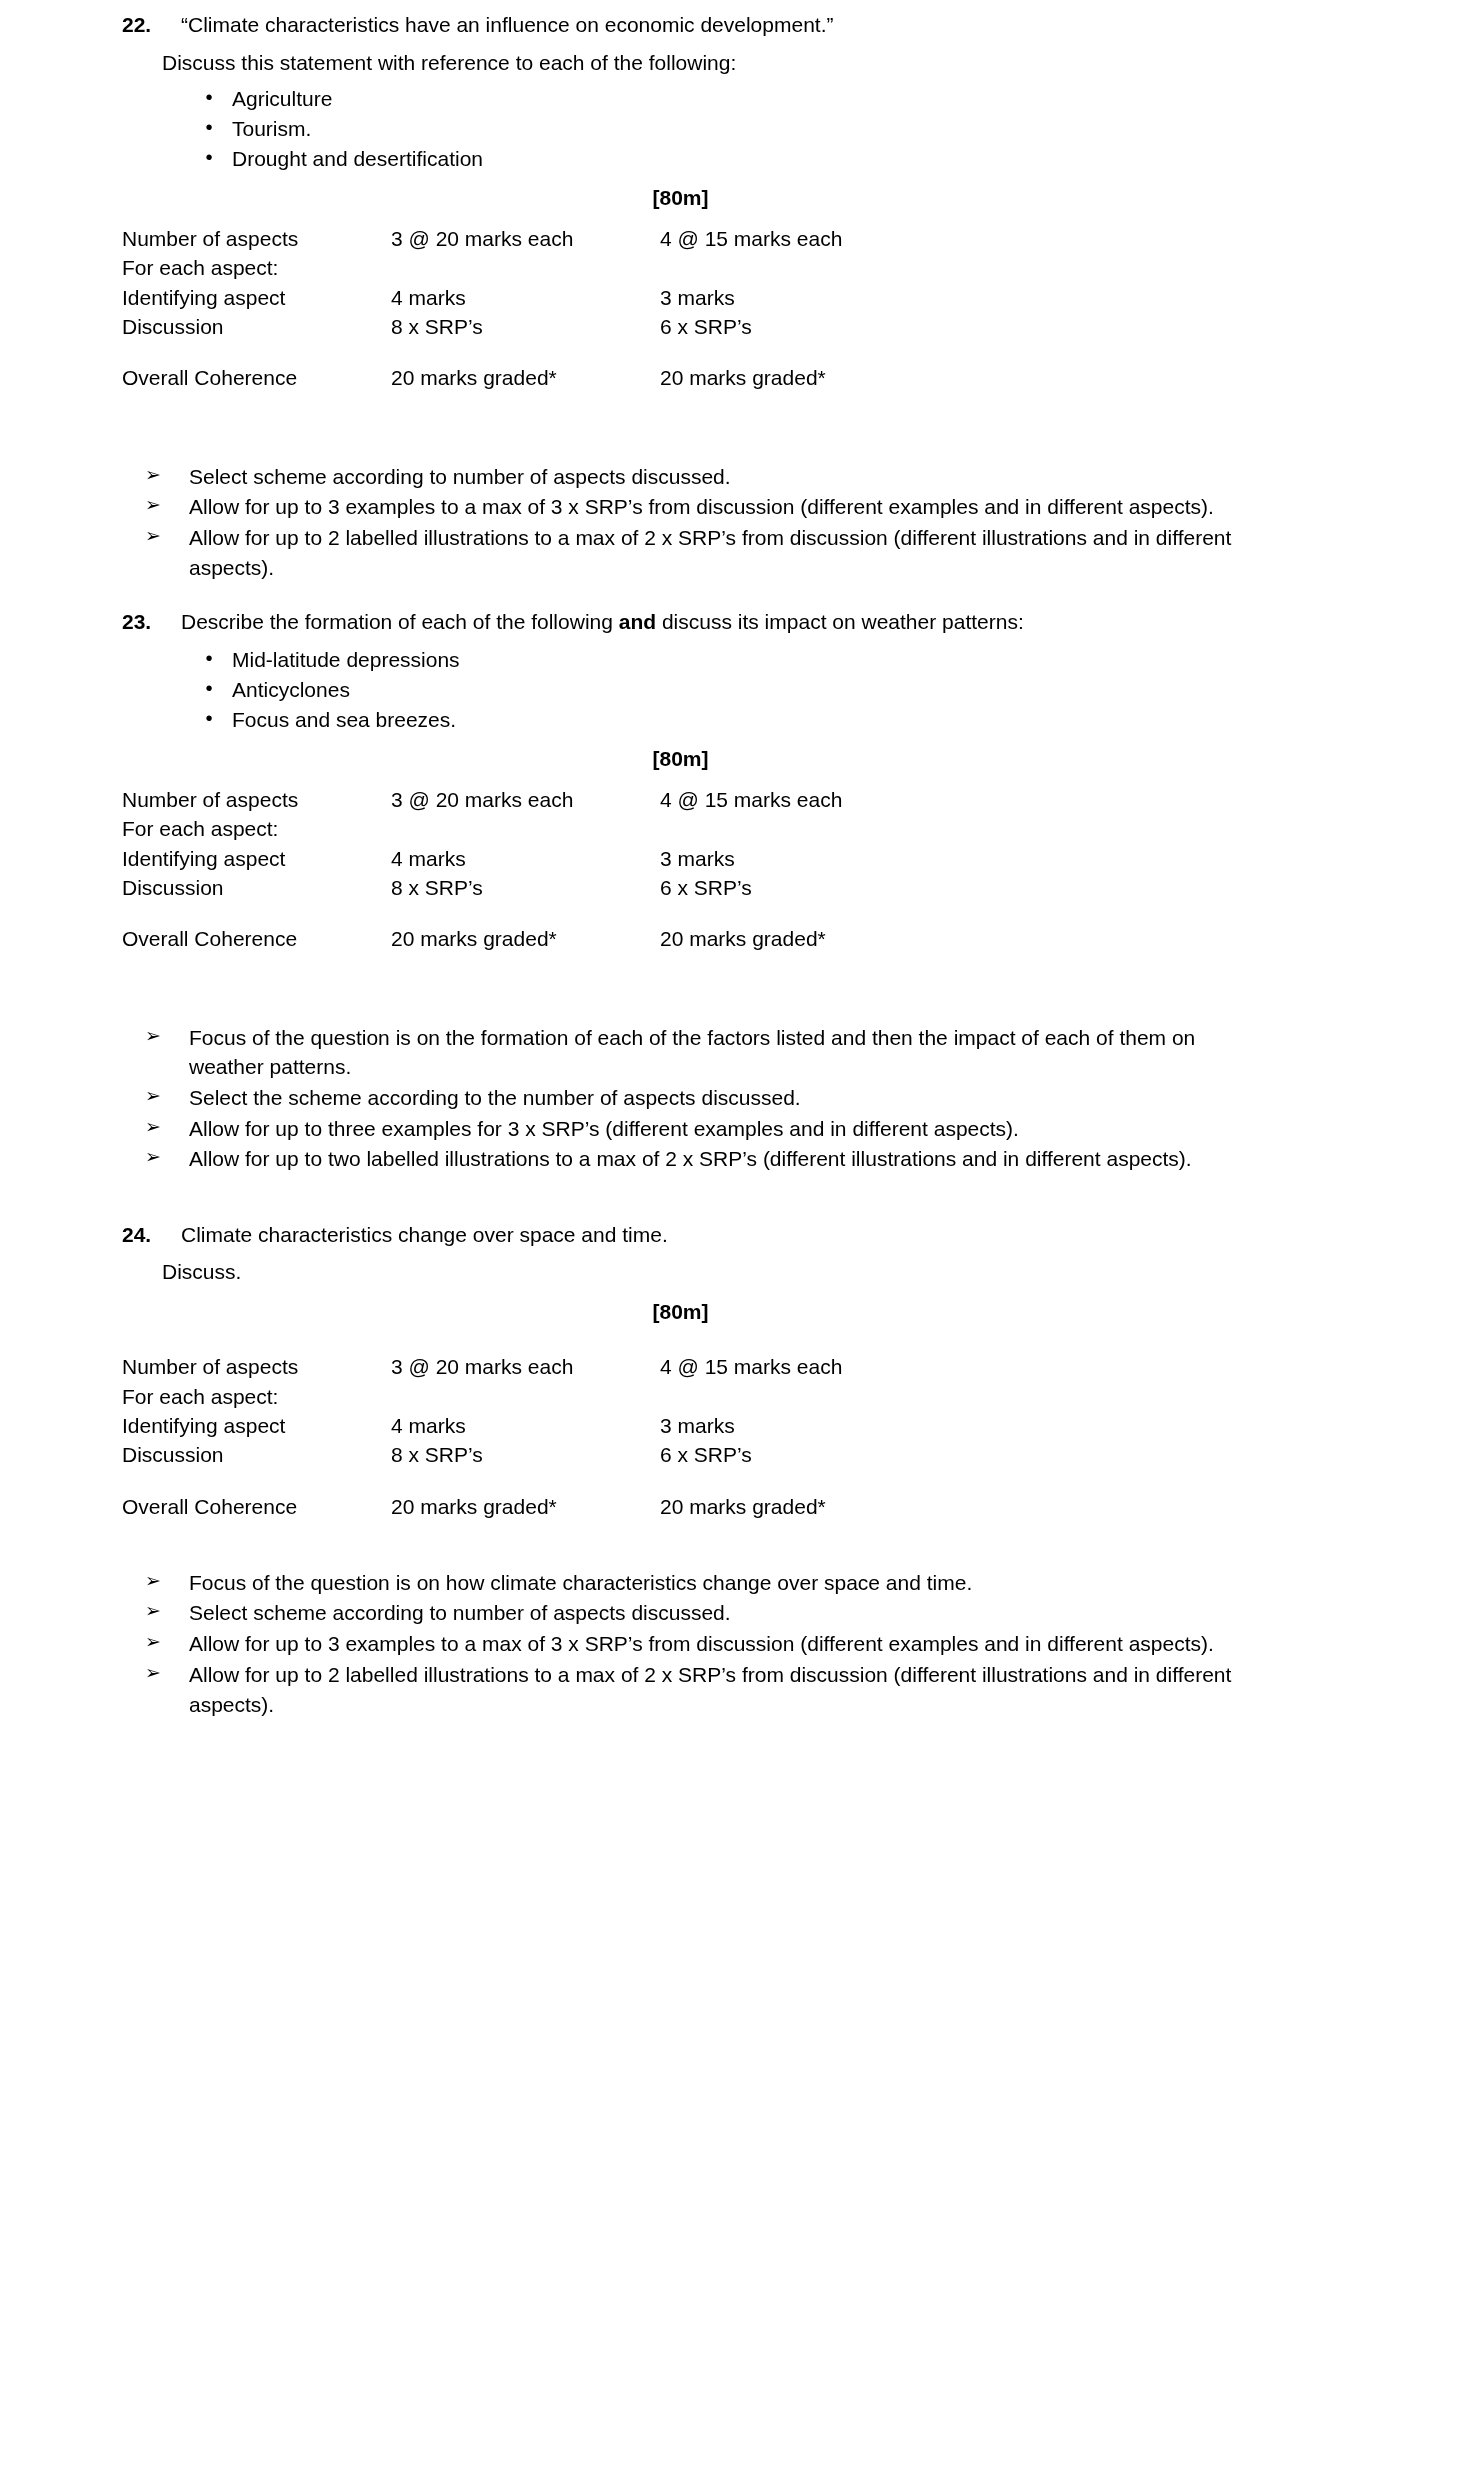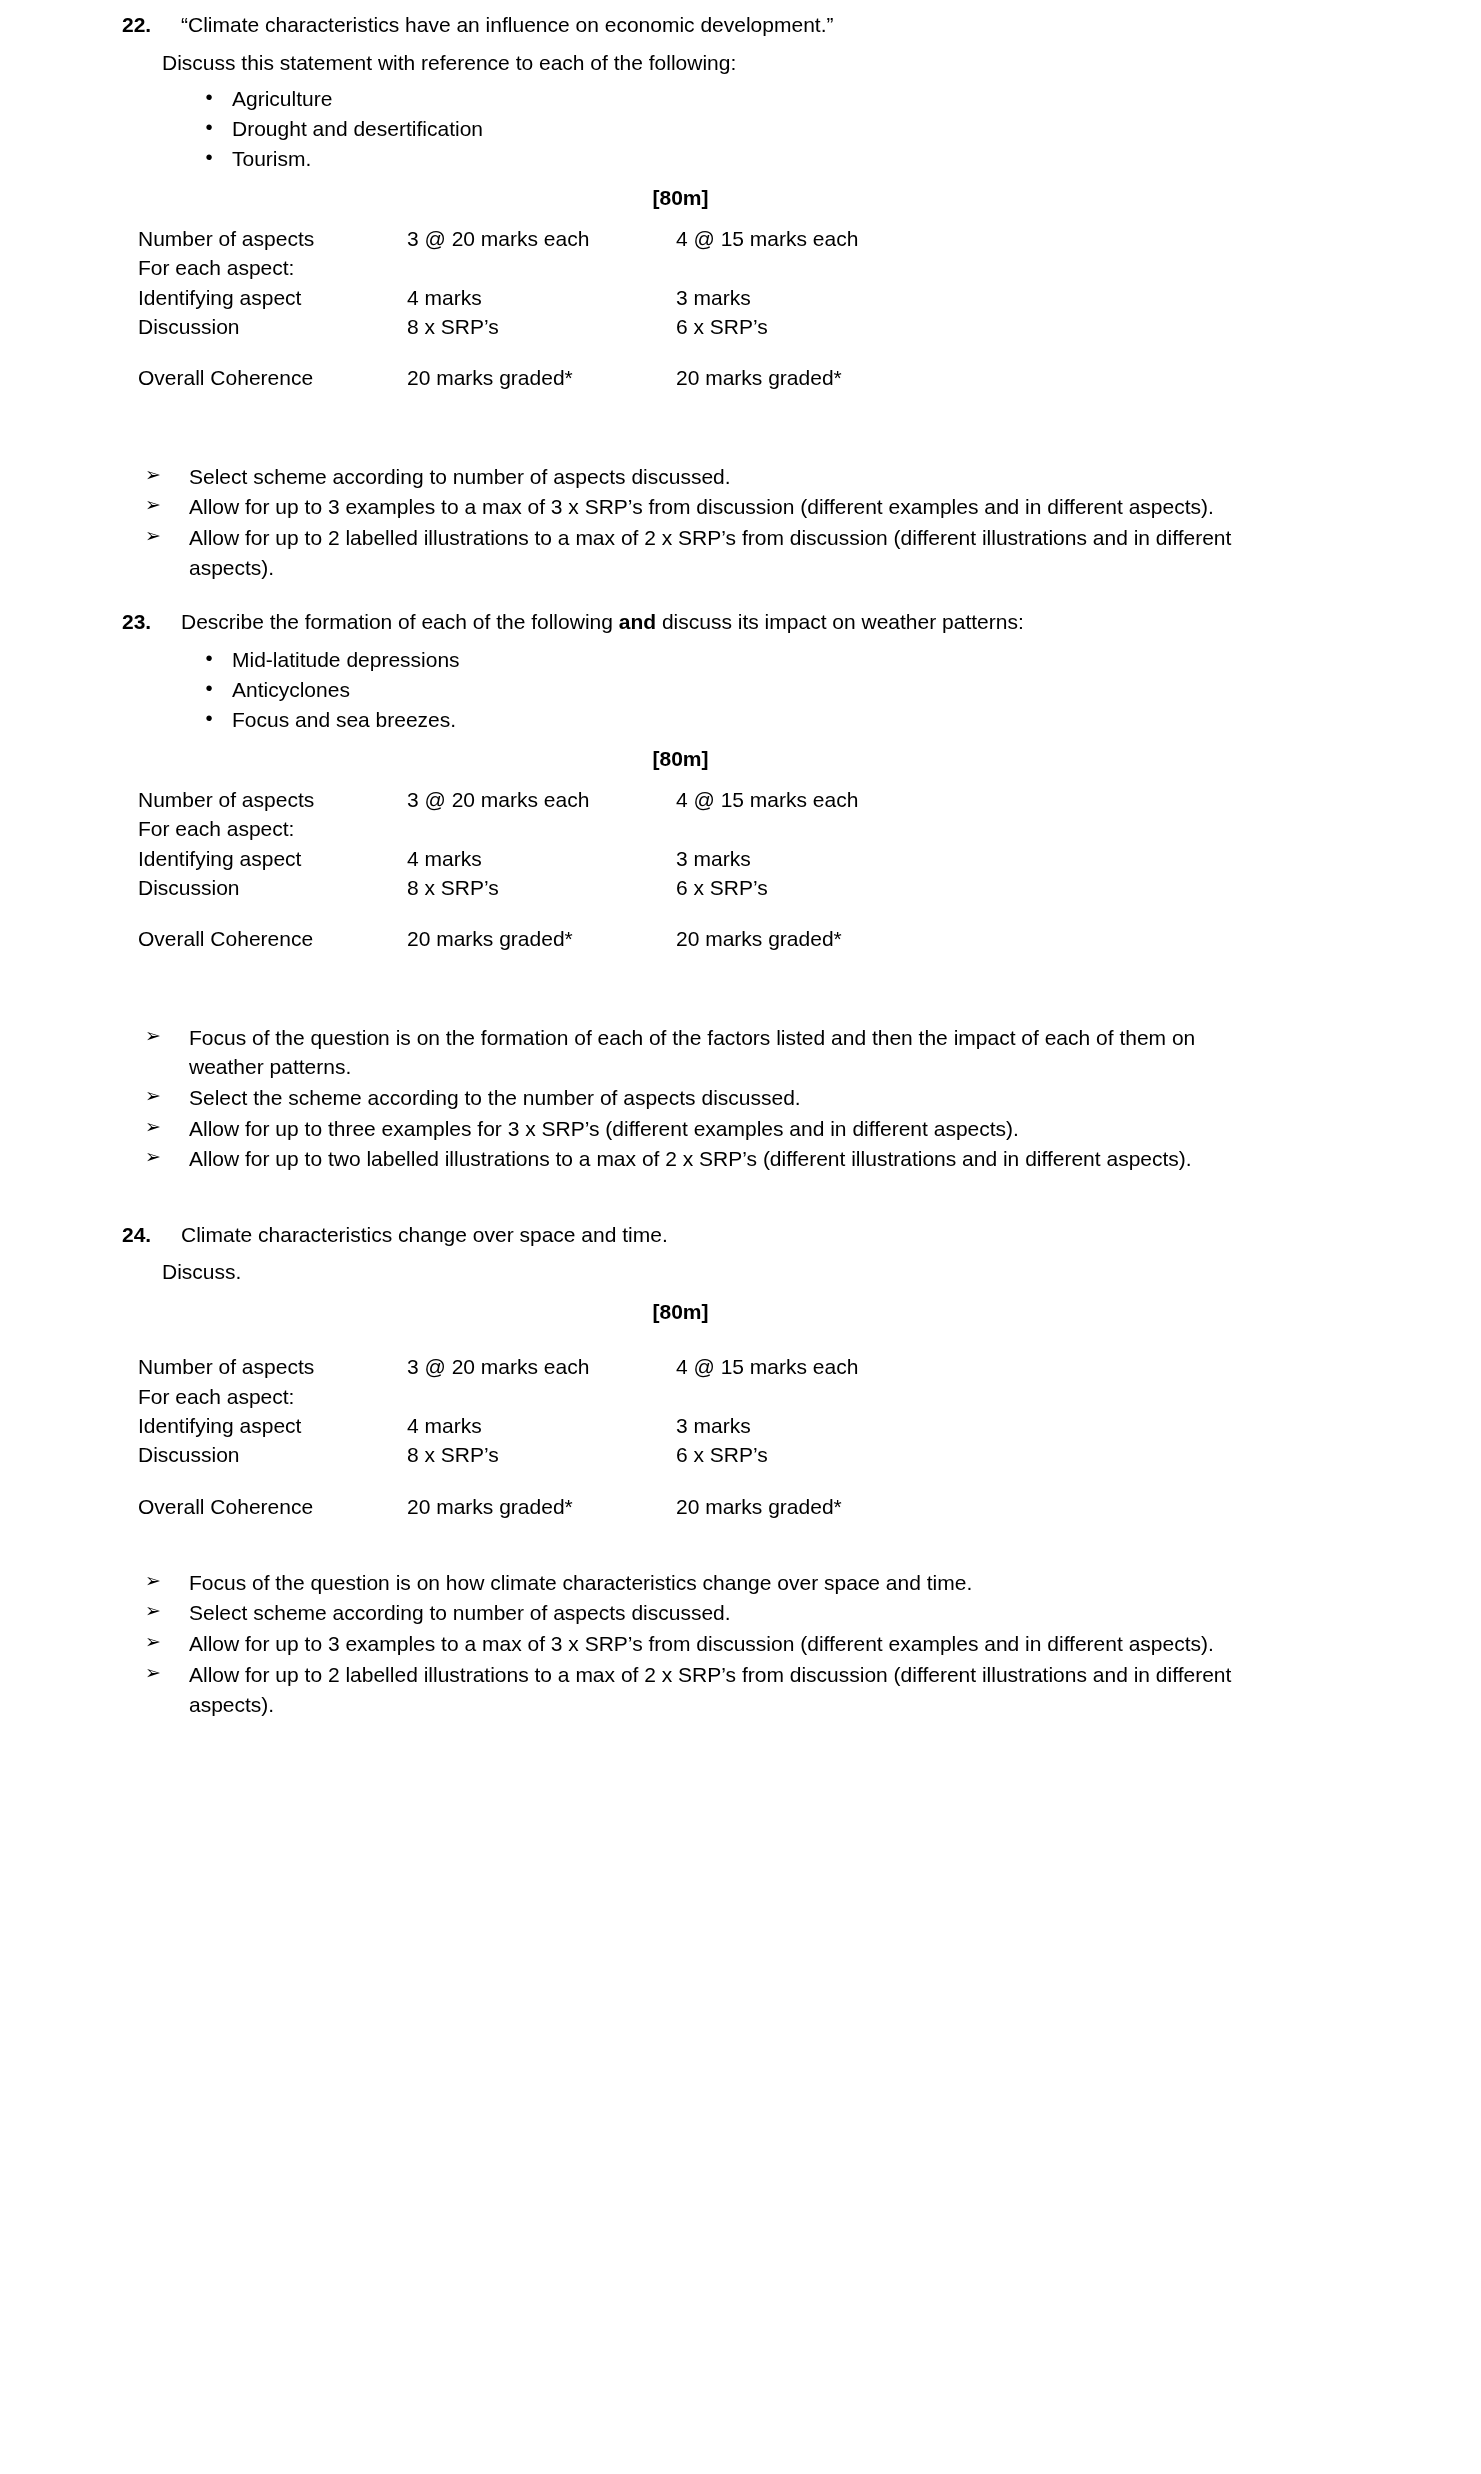--- a/index.html
+++ b/index.html
@@ -121,8 +121,8 @@
     <div class="q-sub">Discuss this statement with reference to each of the following:</div>
     <ul class="bullets">
       <li>Agriculture</li>
+      <li>Tourism.</li>
       <li>Drought and desertification</li>
-      <li>Tourism.</li>
     </ul>
     <div class="marks-right">[80m]</div>
 

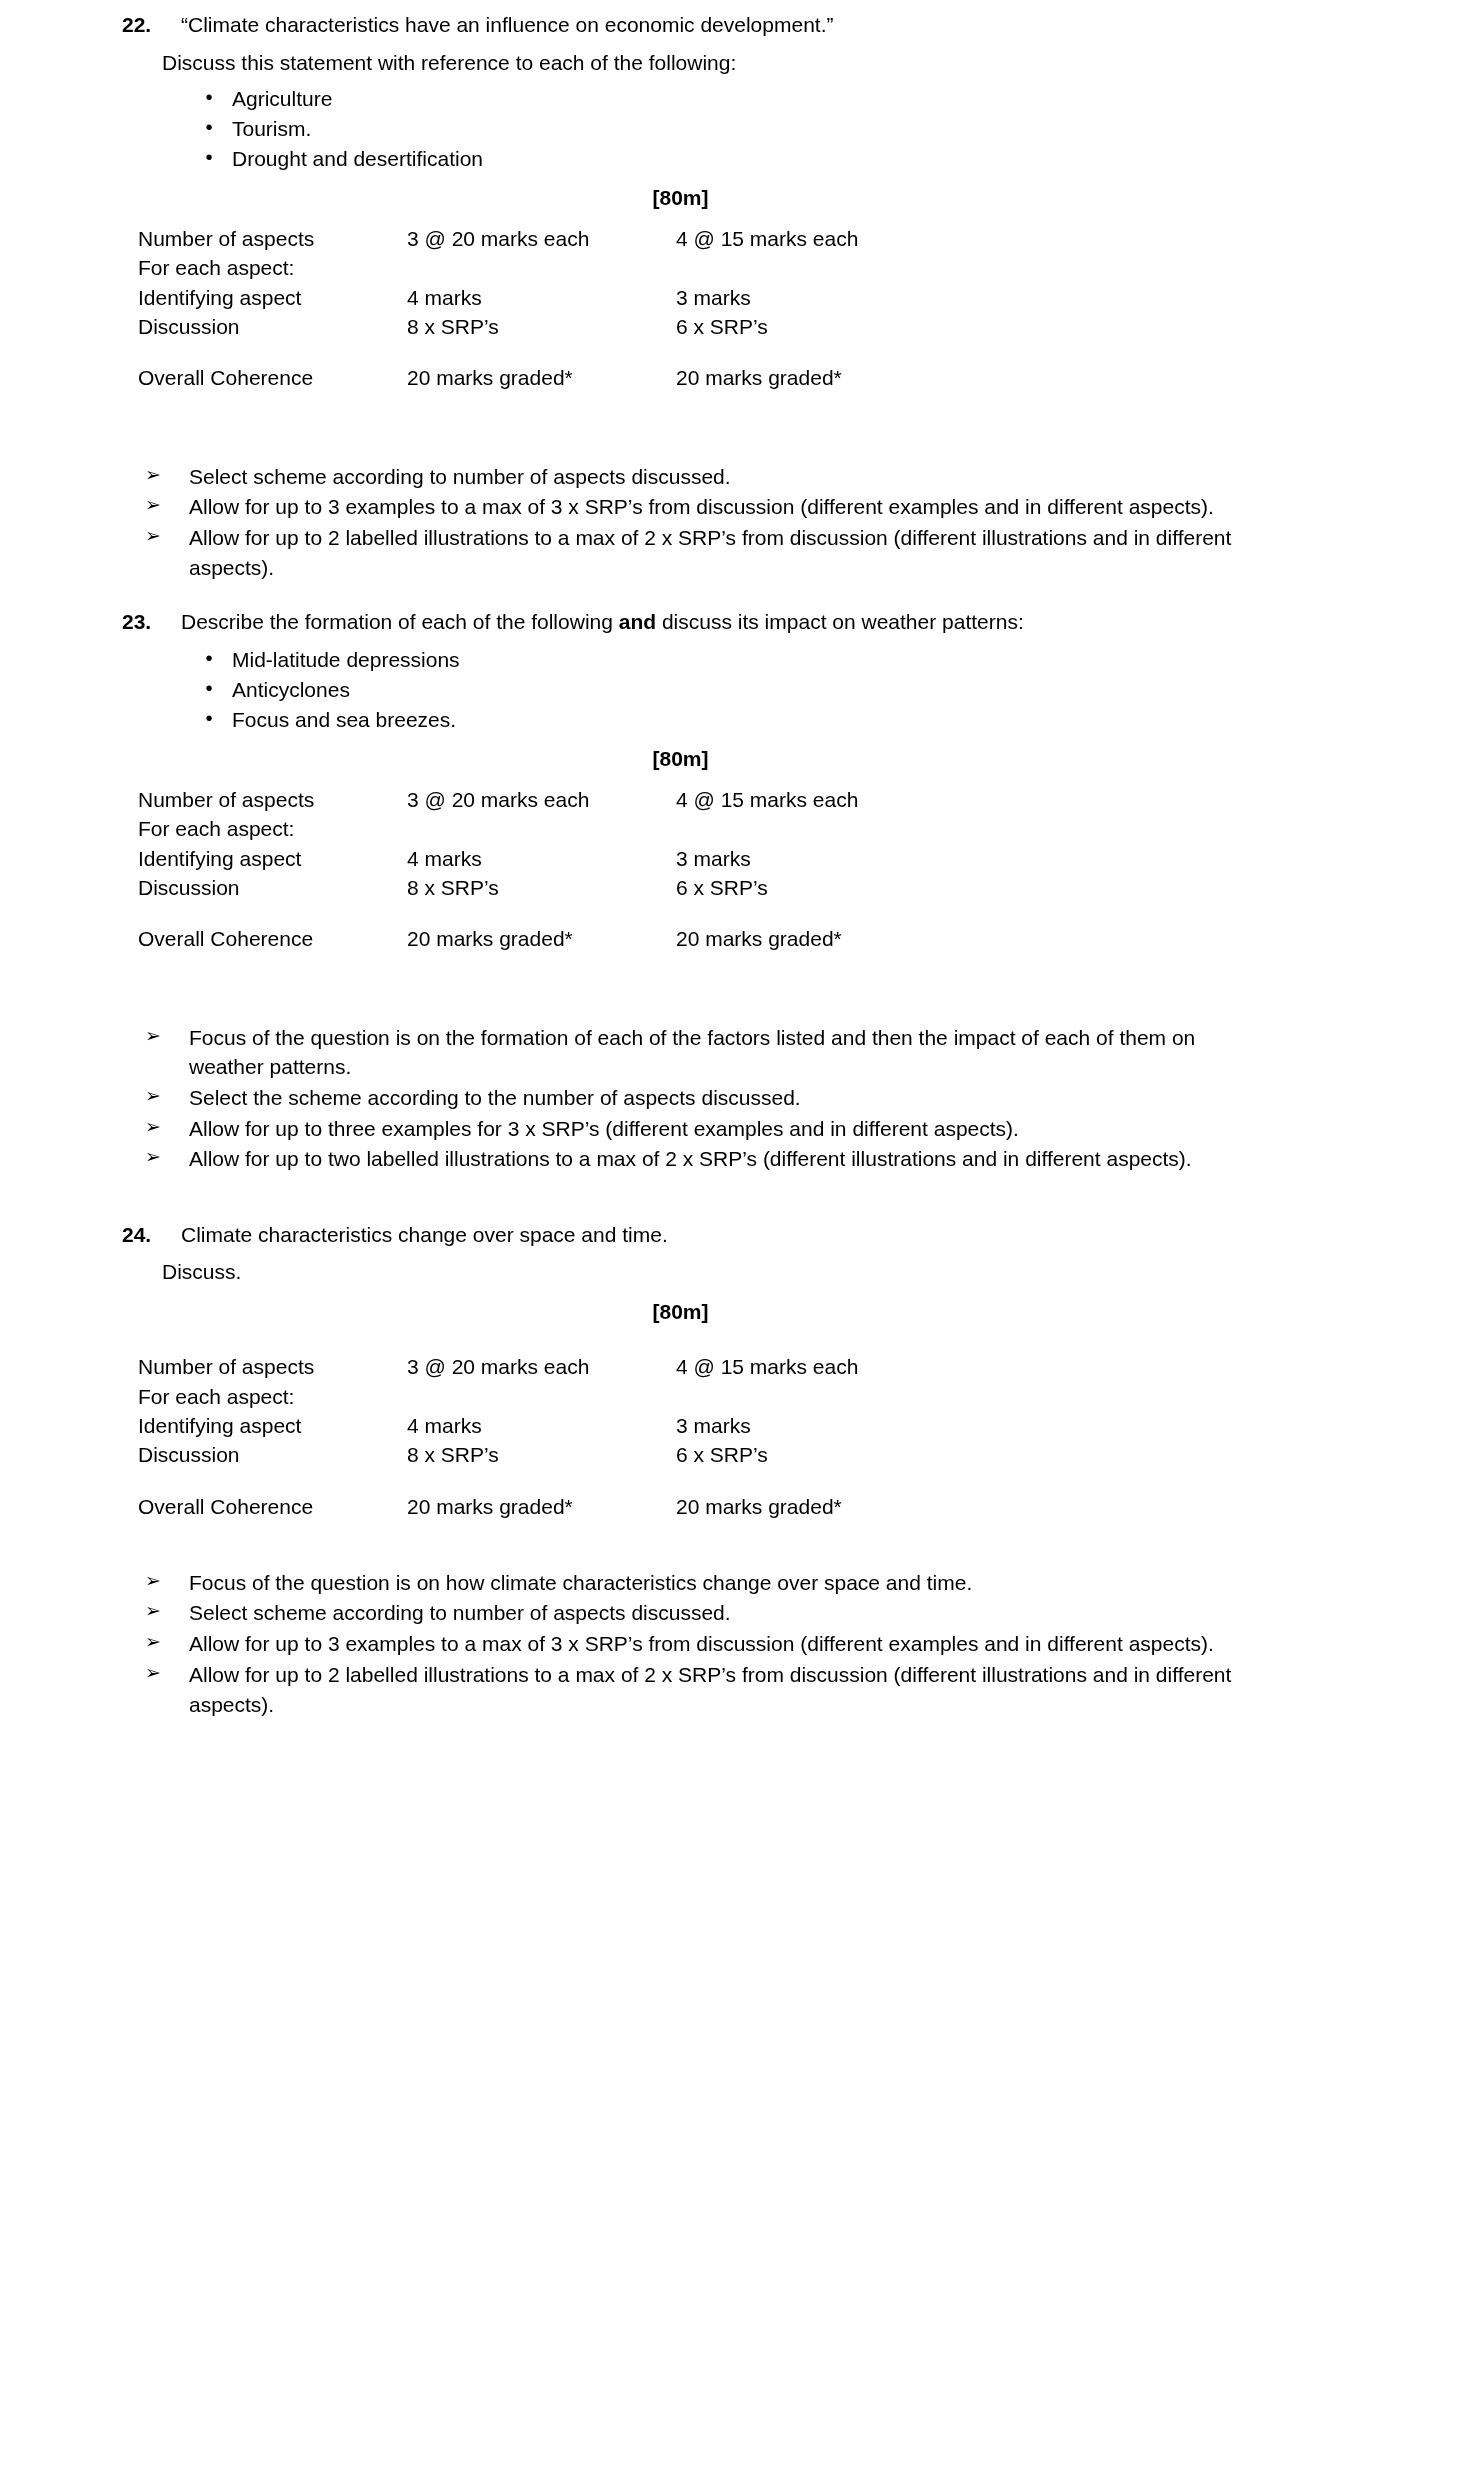--- a/index.html
+++ b/index.html
@@ -71,7 +71,7 @@
     border-collapse: collapse;
     font-size: 21px;
     line-height: 1.36;
-    margin-left: 16px;
+    margin-left: 0;
     margin-bottom: 0;
     width: 100%;
   }

